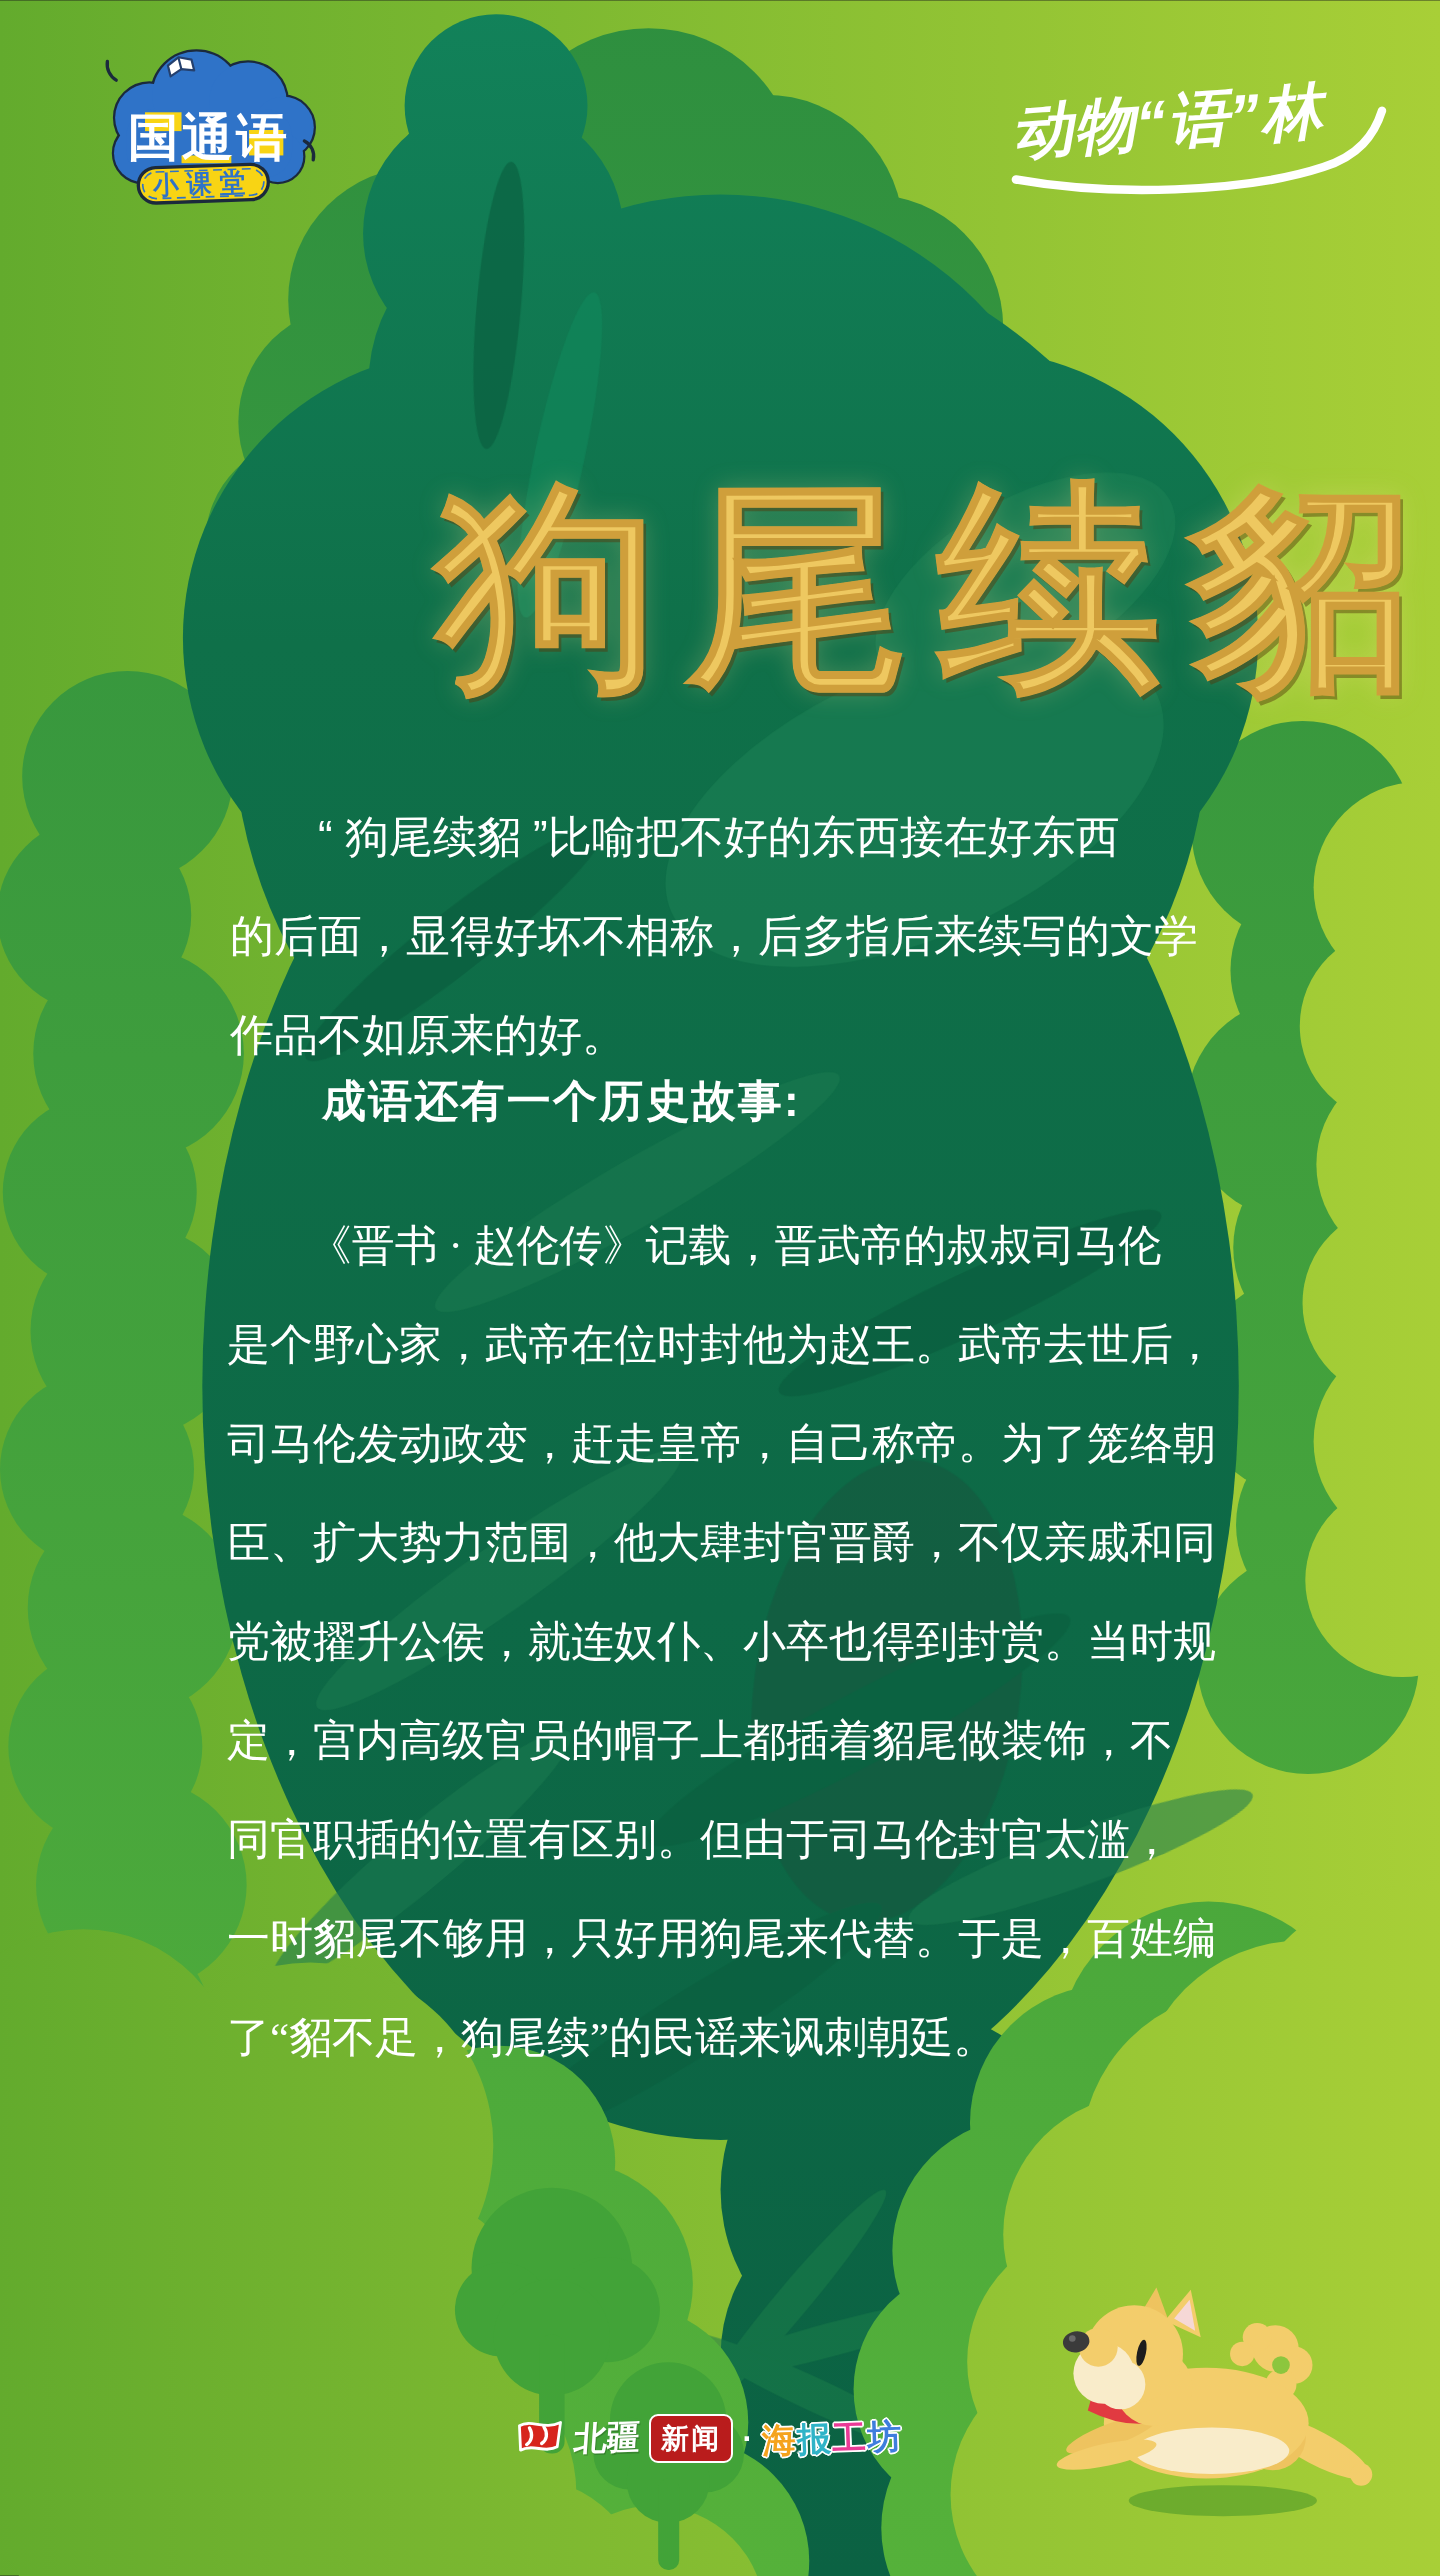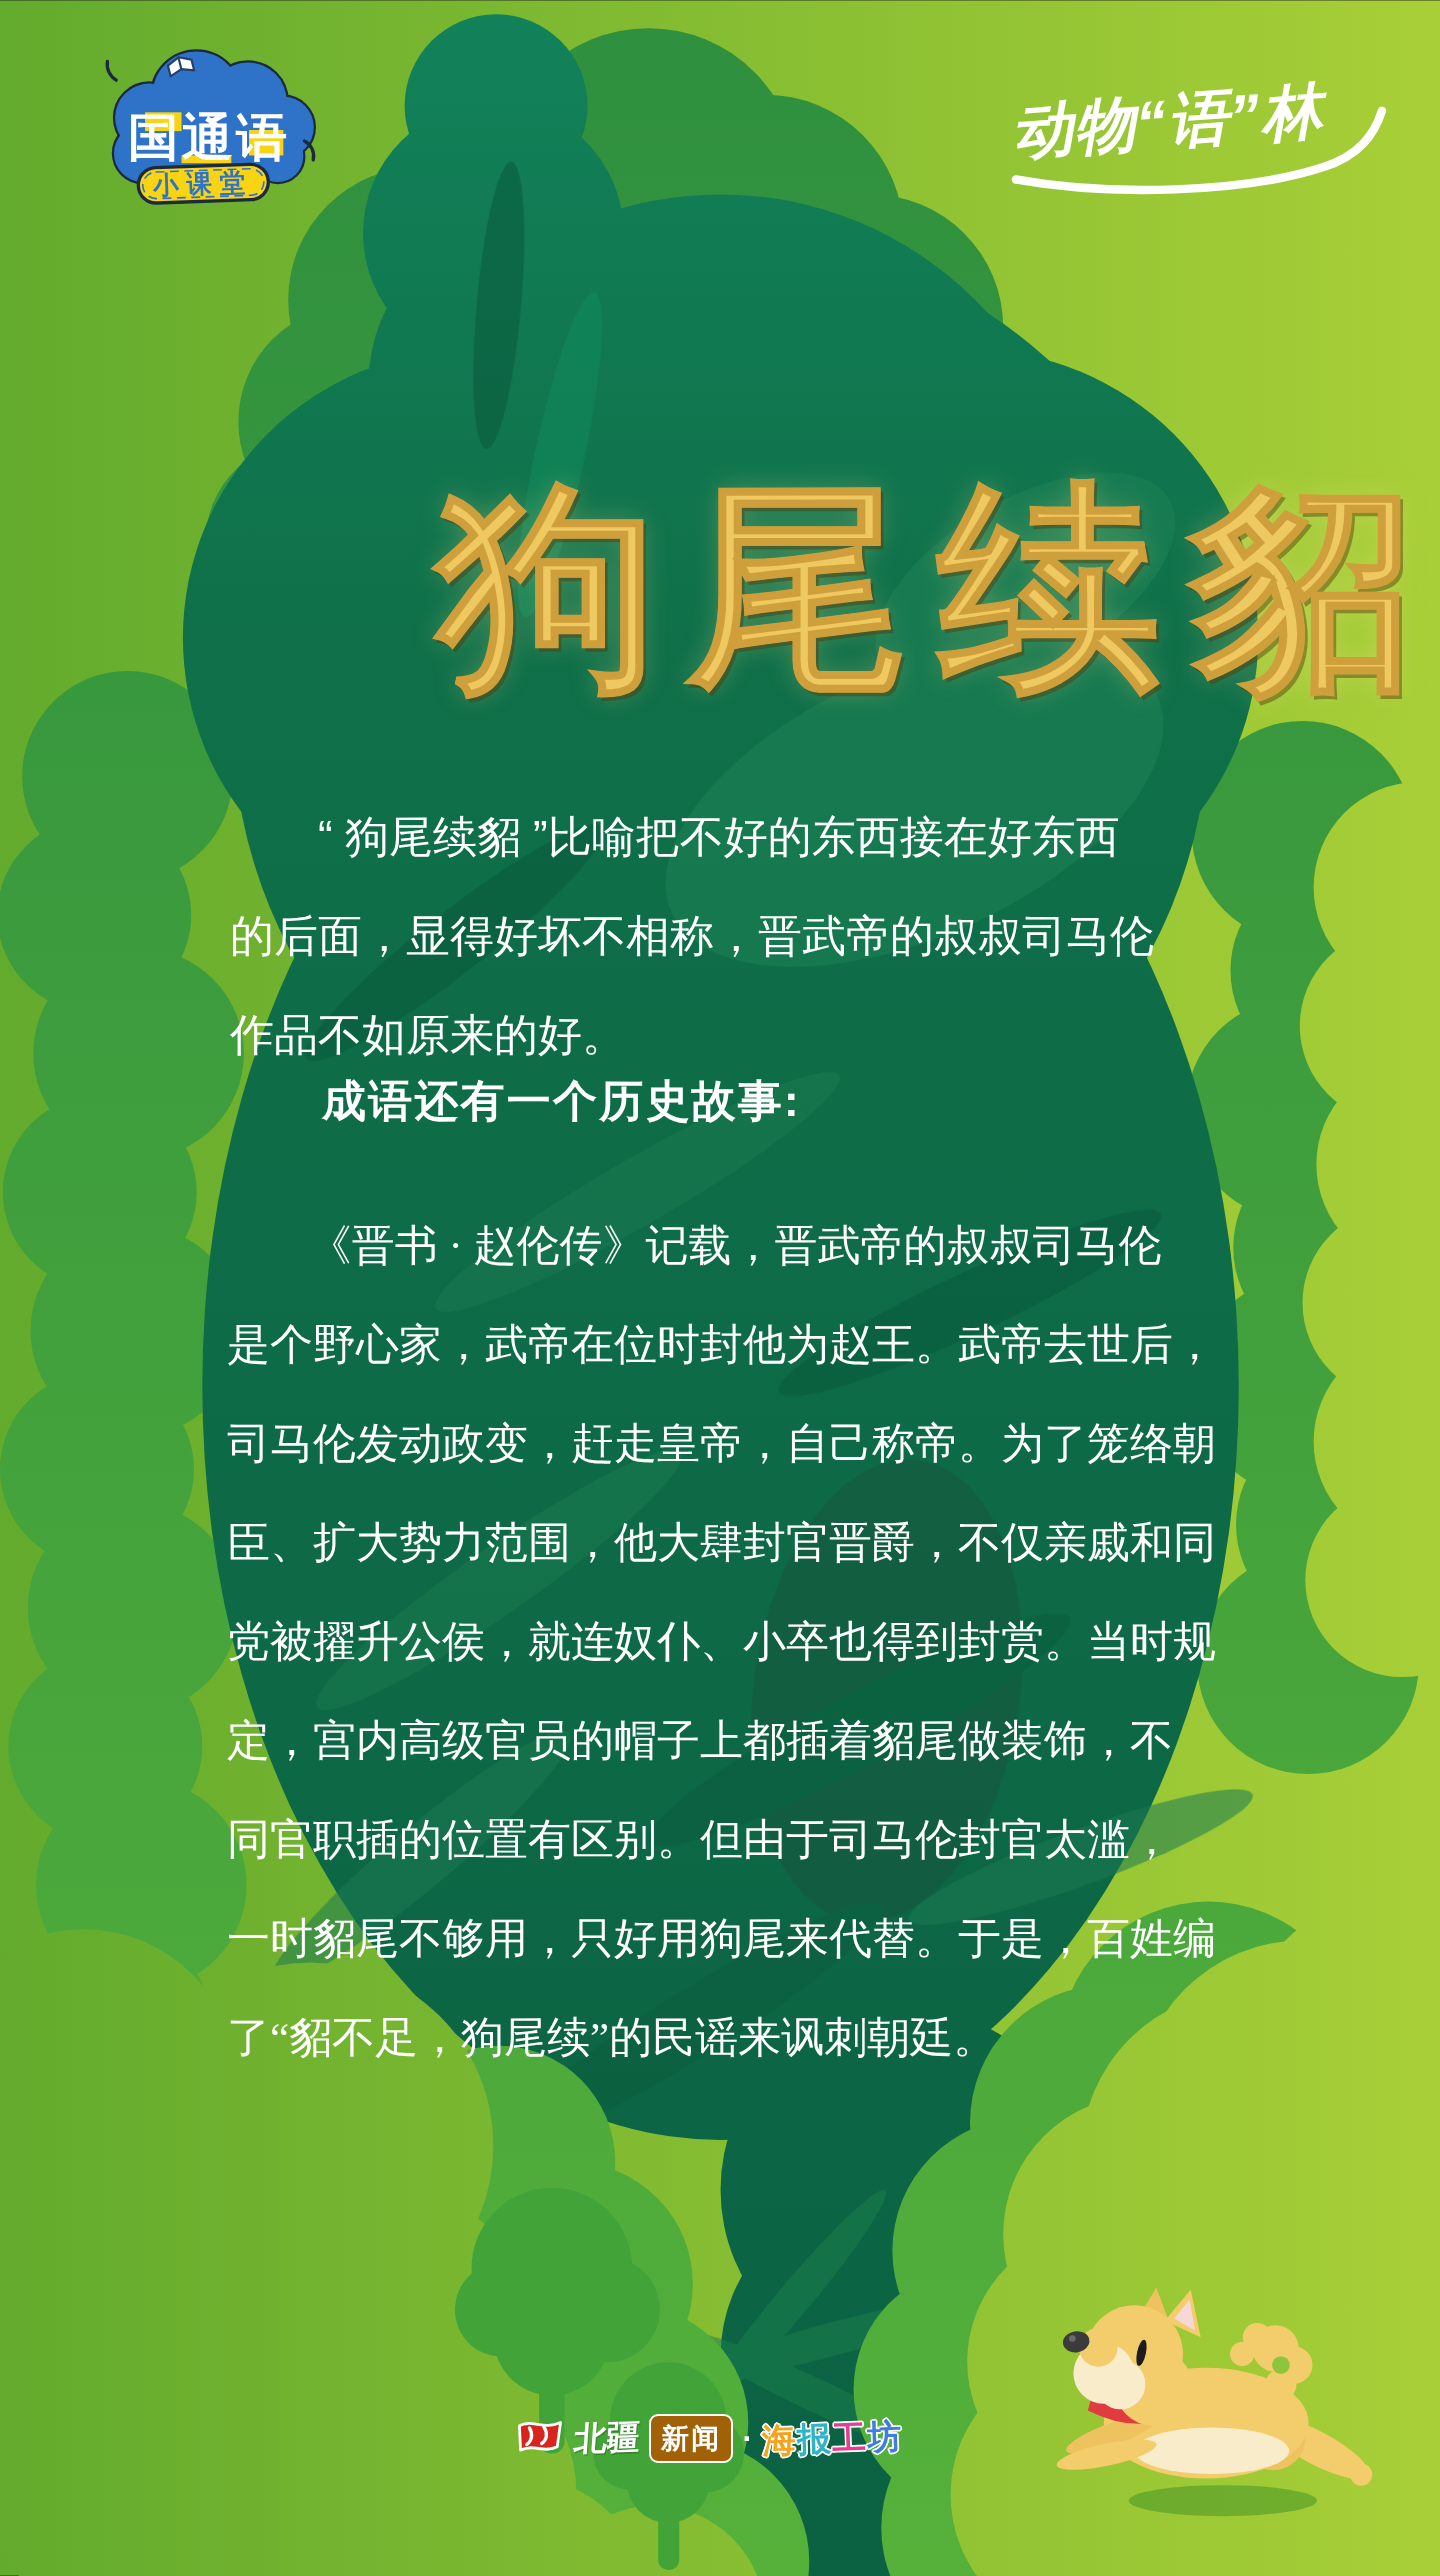--- a/index.html
+++ b/index.html
@@ -238,7 +238,7 @@
   <div class="poster-title">狗尾续貂</div>
 
   <div class="intro">“ 狗尾续貂 ”比喻把不好的东西接在好东西
-的后面，显得好坏不相称，晋武帝的叔叔司马伦
+的后面，显得好坏不相称，后多指后来续写的文学
 作品不如原来的好。</div>
 
   <div class="story-heading">成语还有一个历史故事:</div>

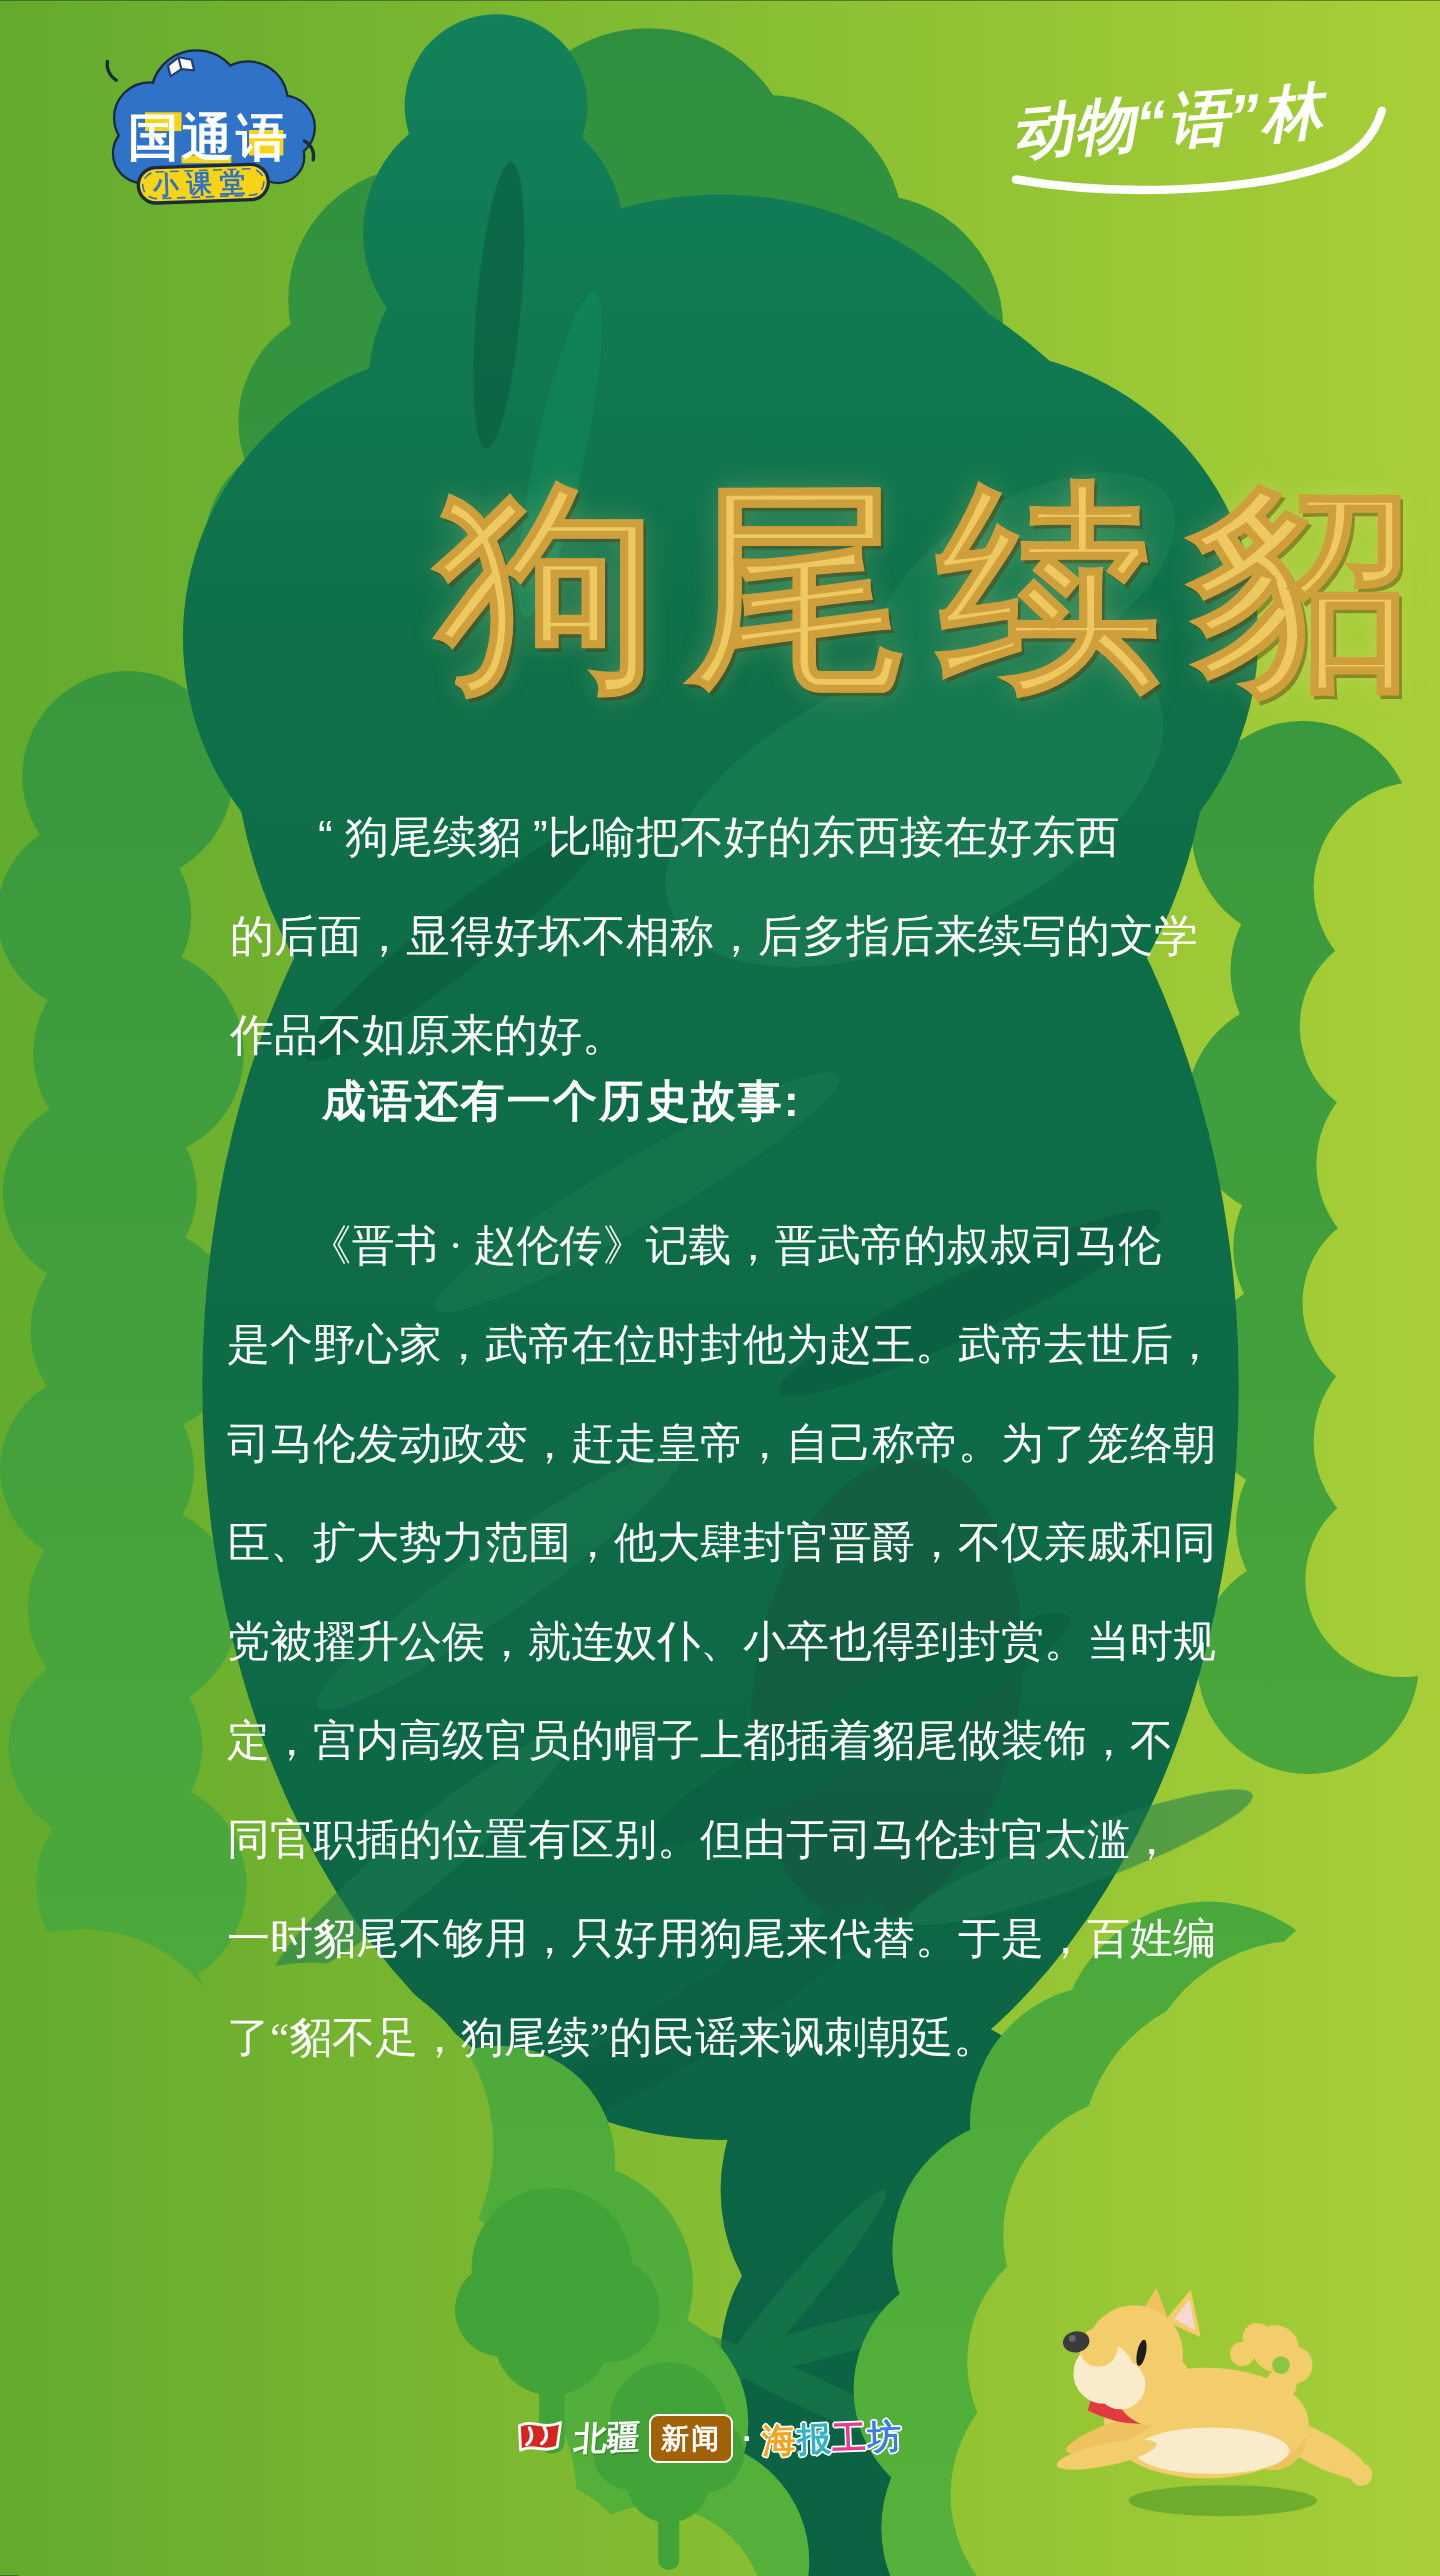--- a/index.html
+++ b/index.html
@@ -31,7 +31,7 @@
     display:flex;align-items:center;gap:9px;}
   .brand-left{color:#fff;font-size:33px;font-weight:800;
     transform:skewX(-6deg) rotate(-2deg);text-shadow:1.1px 1.7px 0 rgba(0,0,0,.18);}
-  .brand-box{background:#a16207;color:#fff;font-size:28px;font-weight:800;
+  .brand-box{background:#b91c1c;color:#fff;font-size:28px;font-weight:800;
     padding:3.3px 10px;border-radius:9px;border:2.2px solid #ffffff;letter-spacing:2.2px;}
   .brand-sep{color:#fff;font-size:31px;font-weight:900;}
   .brand-colored{font-size:34px;font-weight:900;letter-spacing:1.1px;

